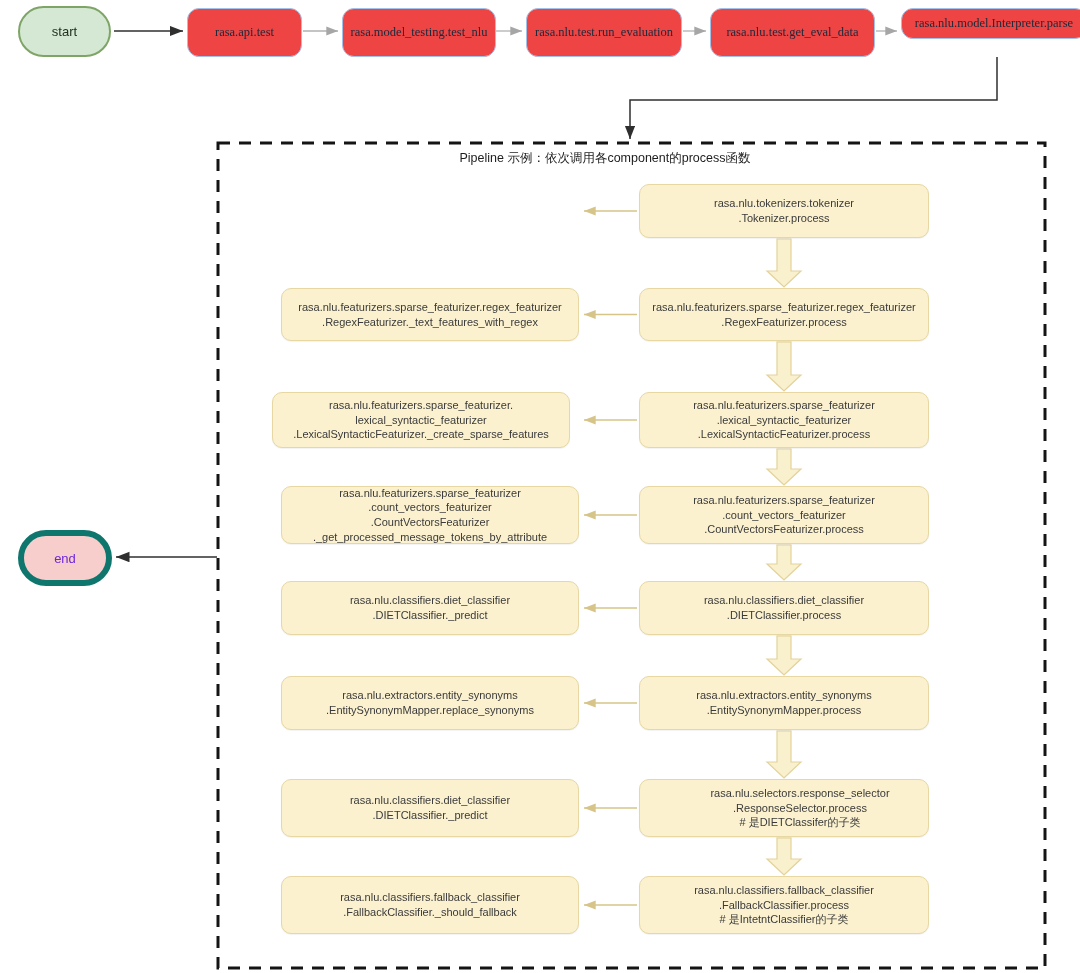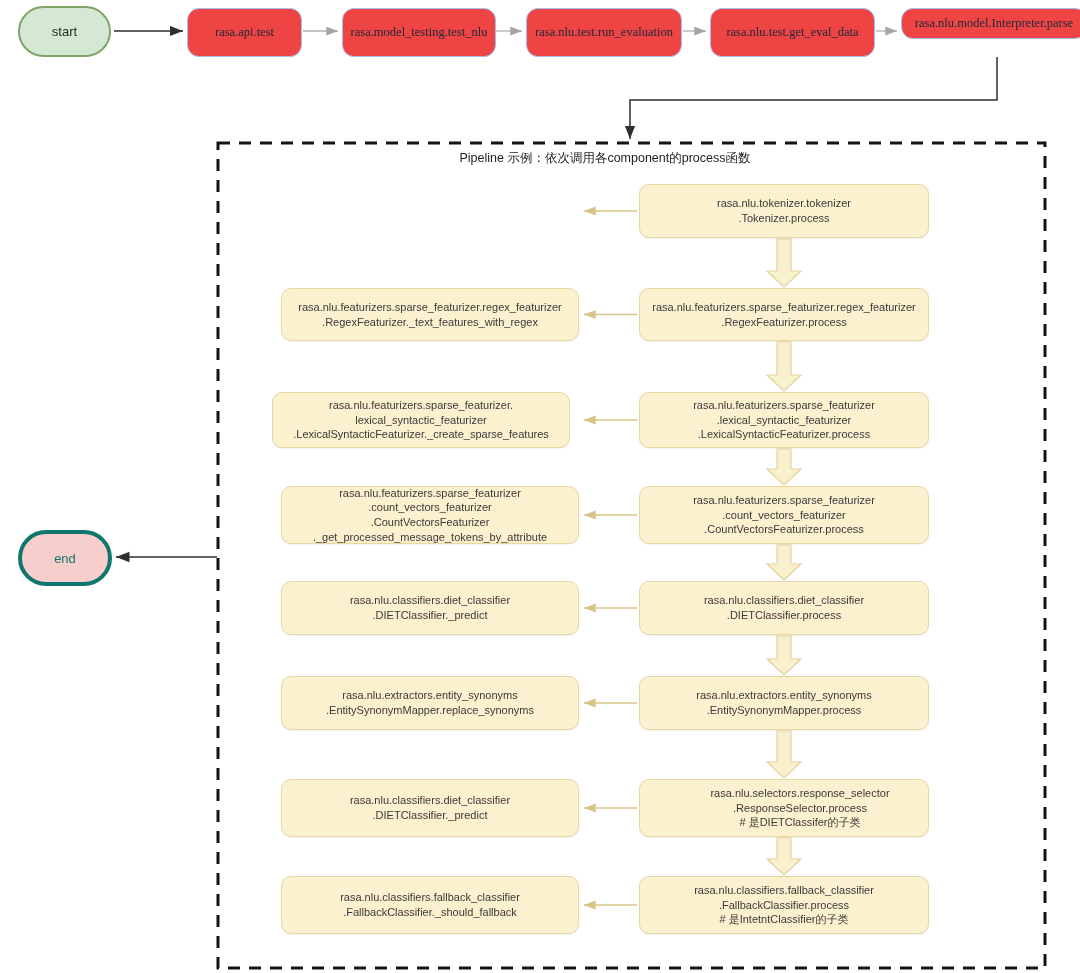--- a/index.html
+++ b/index.html
@@ -92,7 +92,7 @@
   </div>
 
     <div class="ybox" style="left: 624px; top: 184px; width: 290px; height: 54px;">
-      <span>rasa.nlu.tokenizer.tokenizer
+      <span>rasa.nlu.tokenizers.tokenizer
 .Tokenizer.process</span>
     </div>
     <div class="ybox" style="left: 266px; top: 288px; width: 298px; height: 53px;">

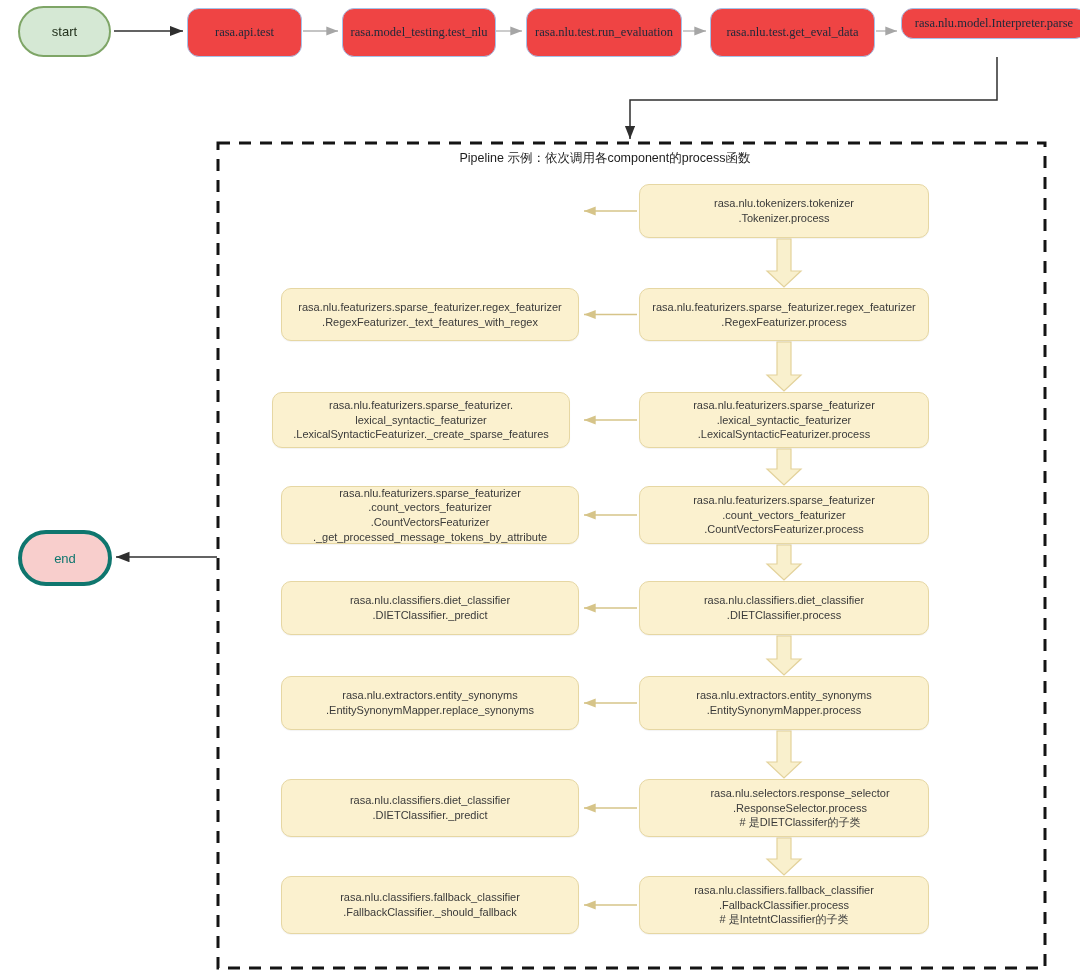--- a/index.html
+++ b/index.html
@@ -8,7 +8,7 @@
   .node{position:absolute;display:flex;align-items:center;justify-content:center;text-align:center;box-sizing:border-box;z-index:2;}
   .pill{border-radius:30px;font-size:13px;}
   .pill-start{background:#d5e8d4;border:2px solid #7ea566;color:#22311c;}
-  .pill-end{background:#f8cecc;border:4px solid #0f766e;color:#0f766e;}
+  .pill-end{background:#f8cecc;border:6px solid #0f766e;color:#6d28d9;}
   .step{background:#ef4444;border:1px solid #a4c2e9;border-radius:12px;font-size:12.5px;color:#20293a;padding:4px 6px;font-family:Liberation Serif, serif;}
   .ybox{position:absolute;display:flex;align-items:center;justify-content:center;text-align:center;
         background:#fbf1cf;border:1px solid #e6d7a3;border-radius:10px;font-size:11px;line-height:1.32;

